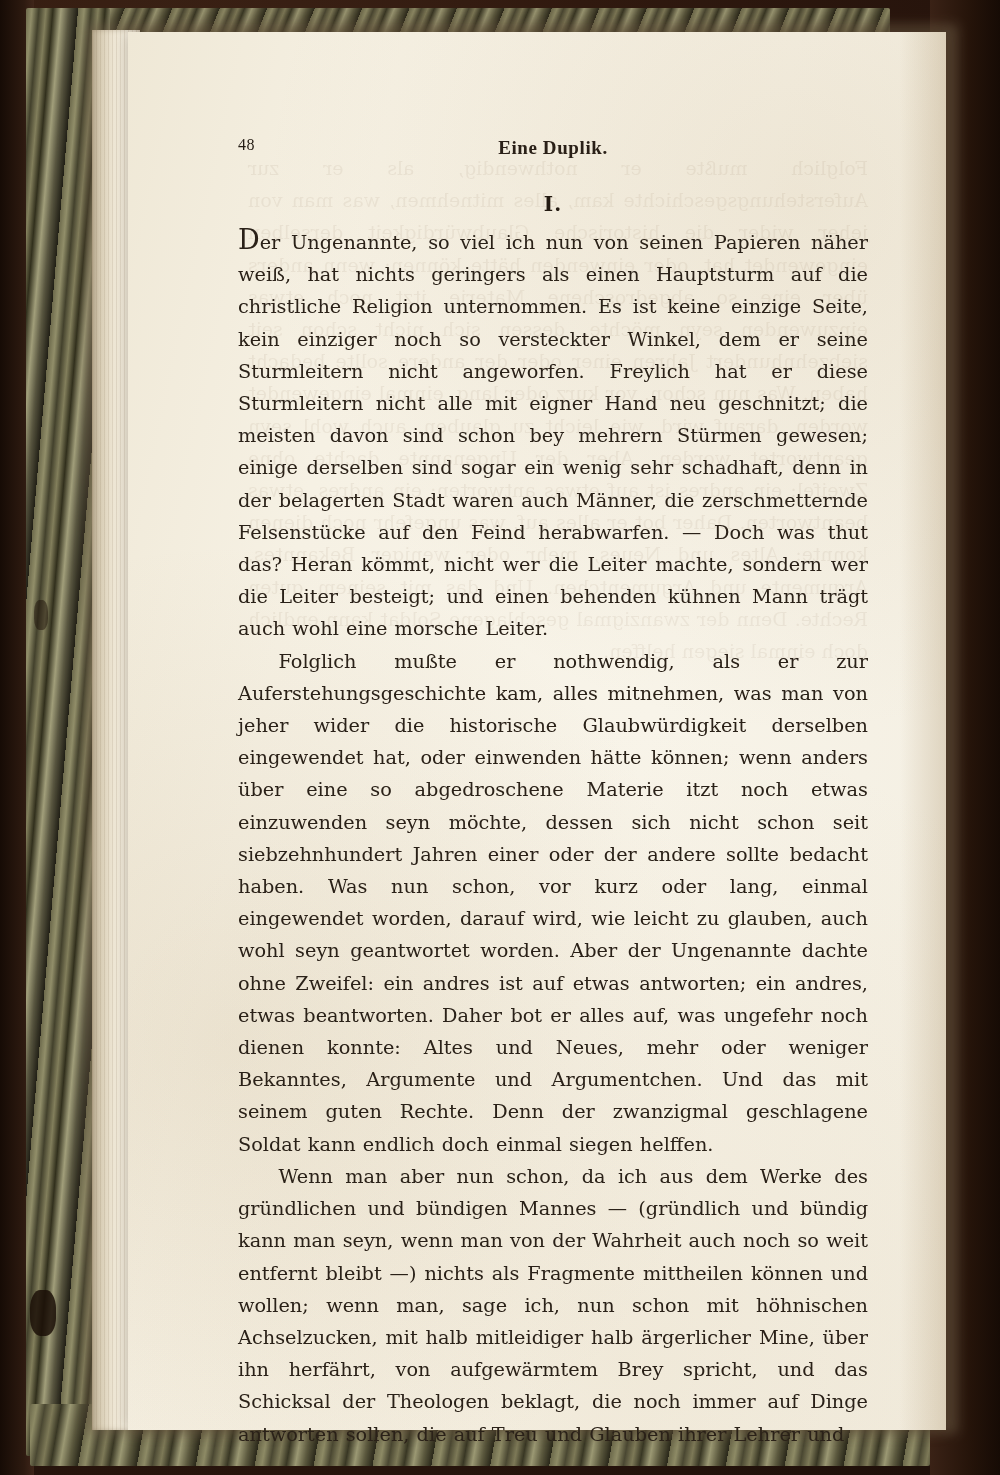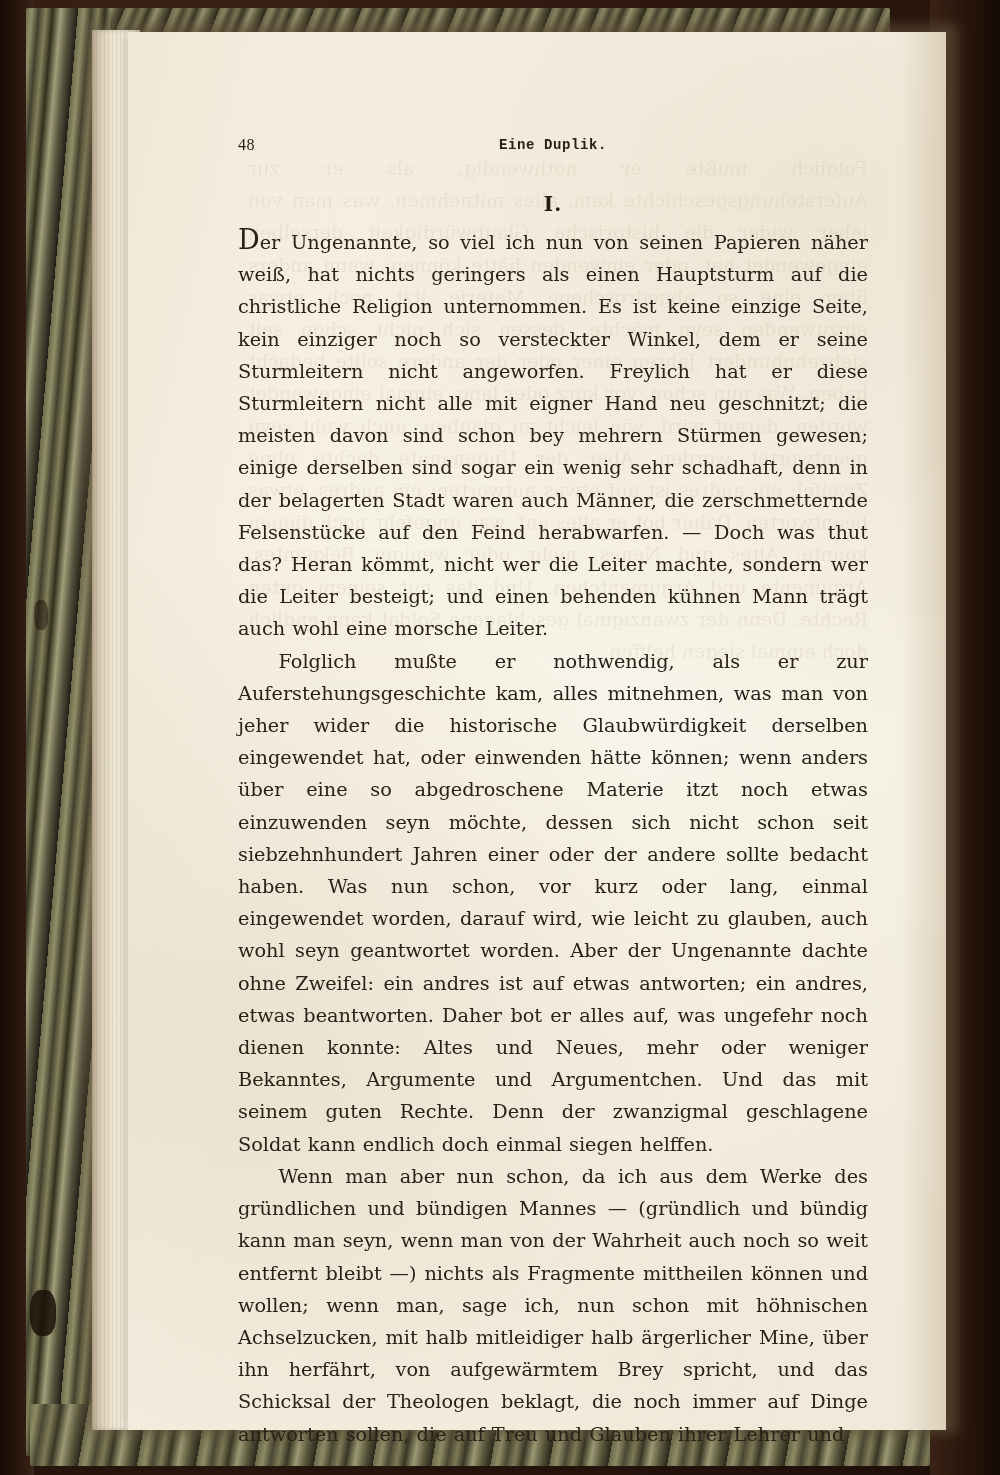--- a/index.html
+++ b/index.html
@@ -144,8 +144,8 @@
     position: absolute;
     left: 0; right: 0; top: 1px;
     text-align: center;
-    font-family: Liberation Mono, monospace;
-    font-size: 14px;
+    font-family: Liberation Serif, serif;
+    font-size: 19px;
     font-weight: 700;
     color: #2a2017;
     letter-spacing: .6px;

